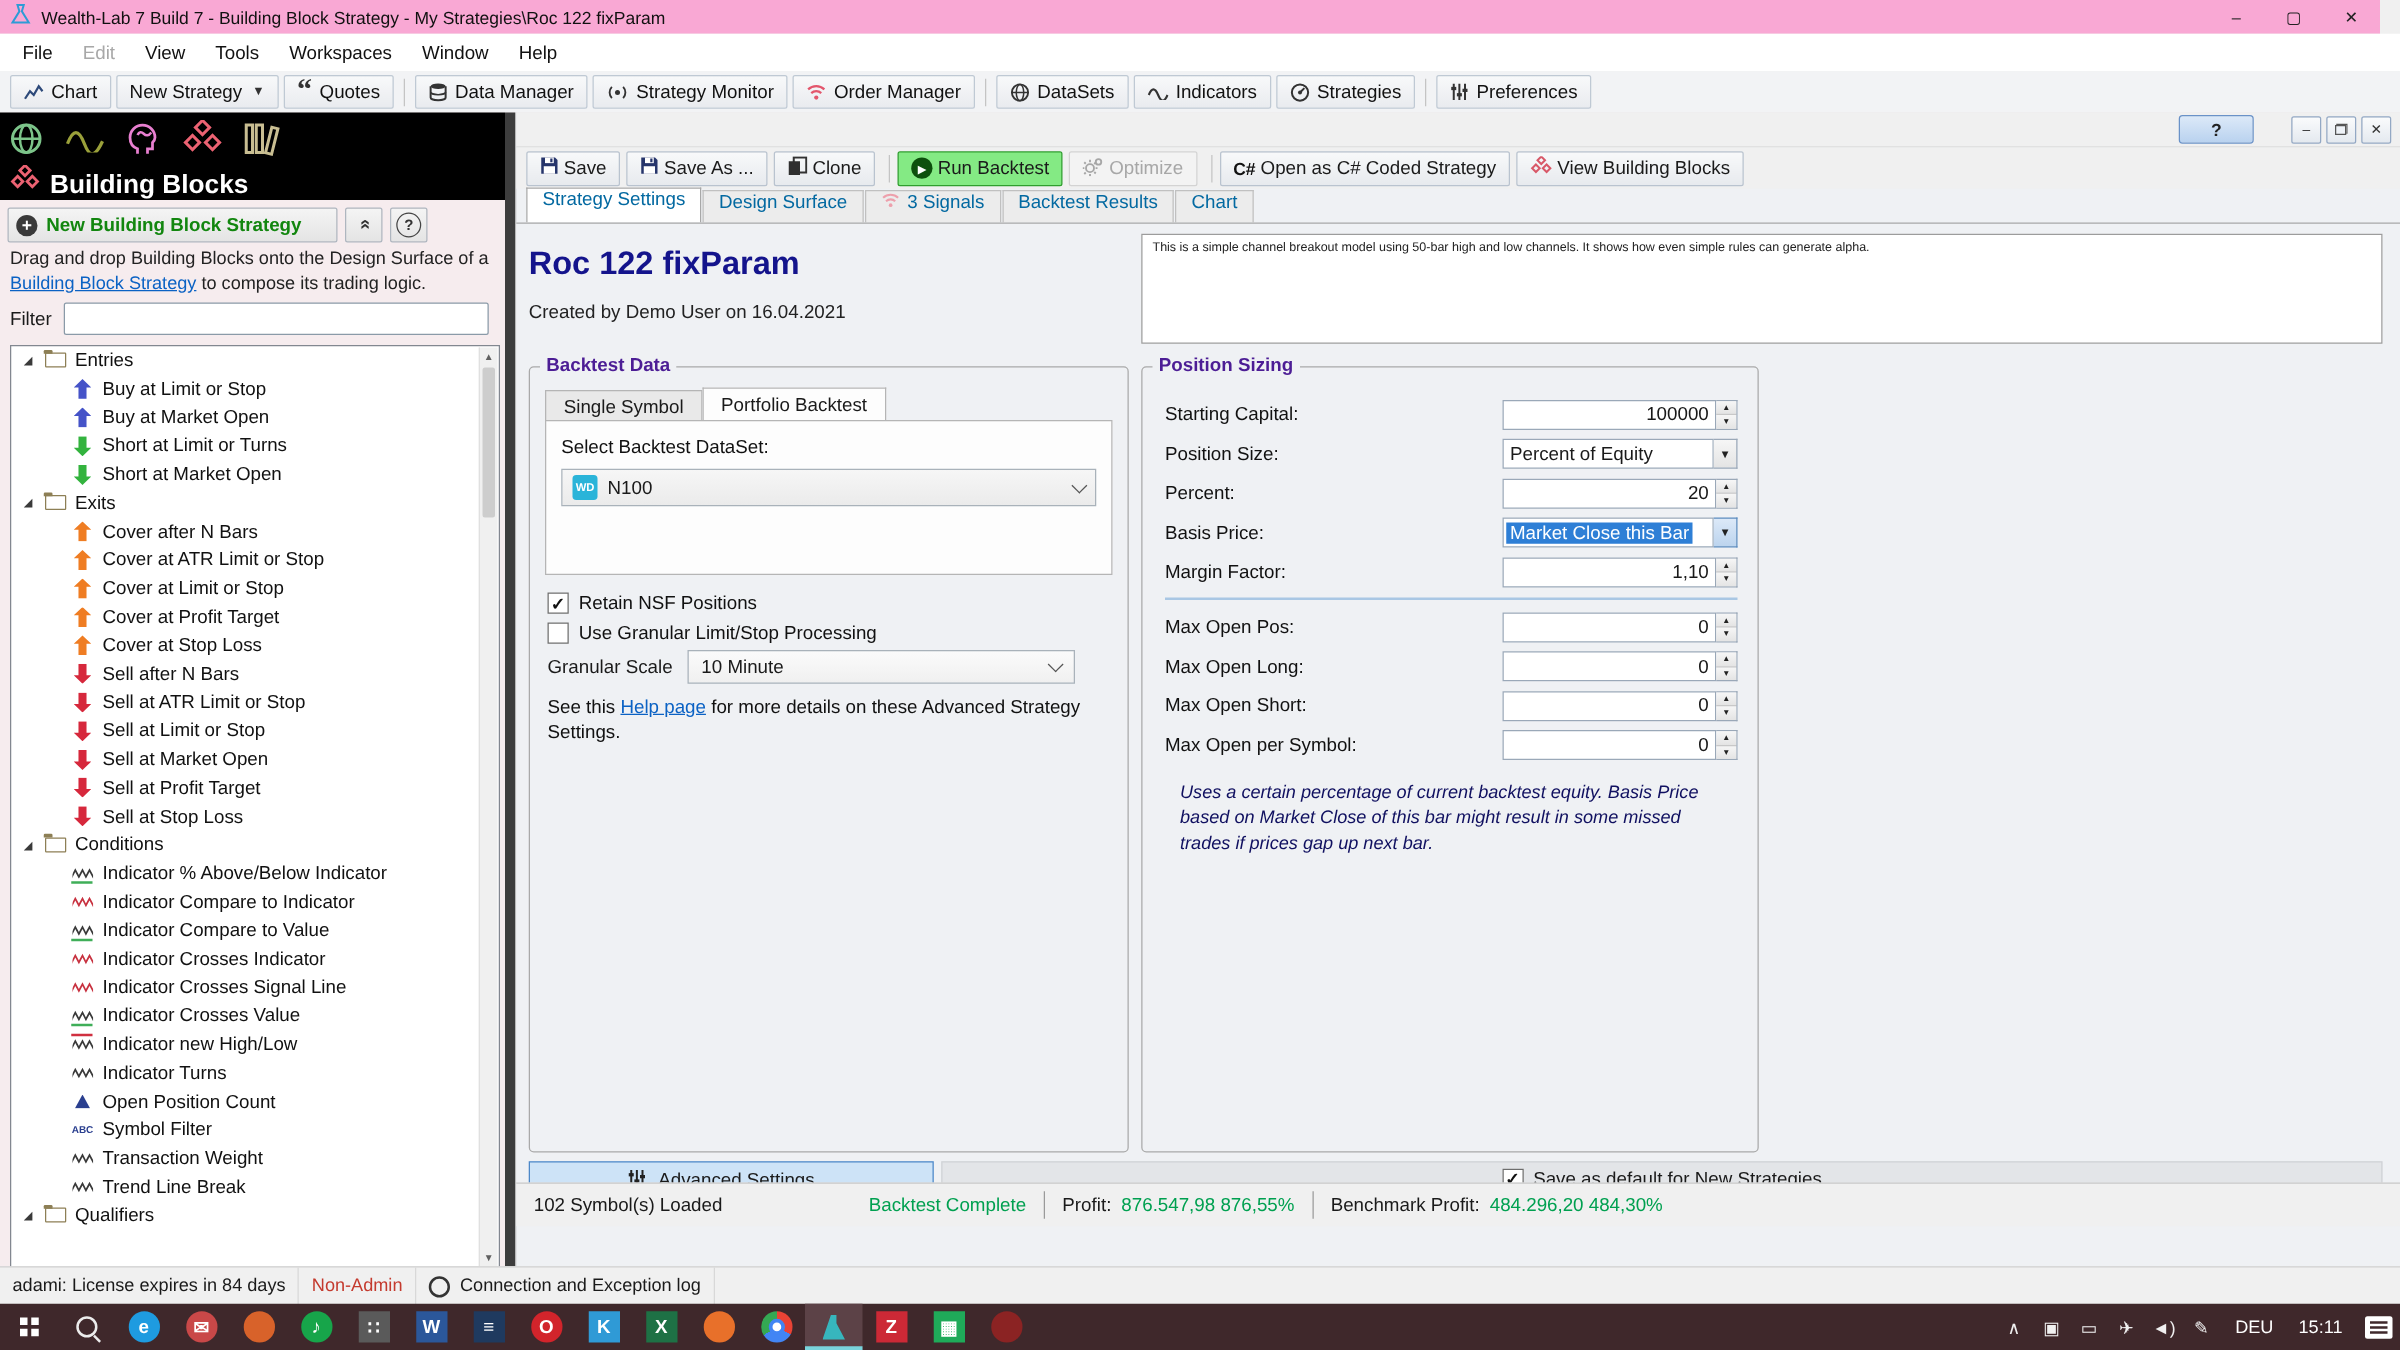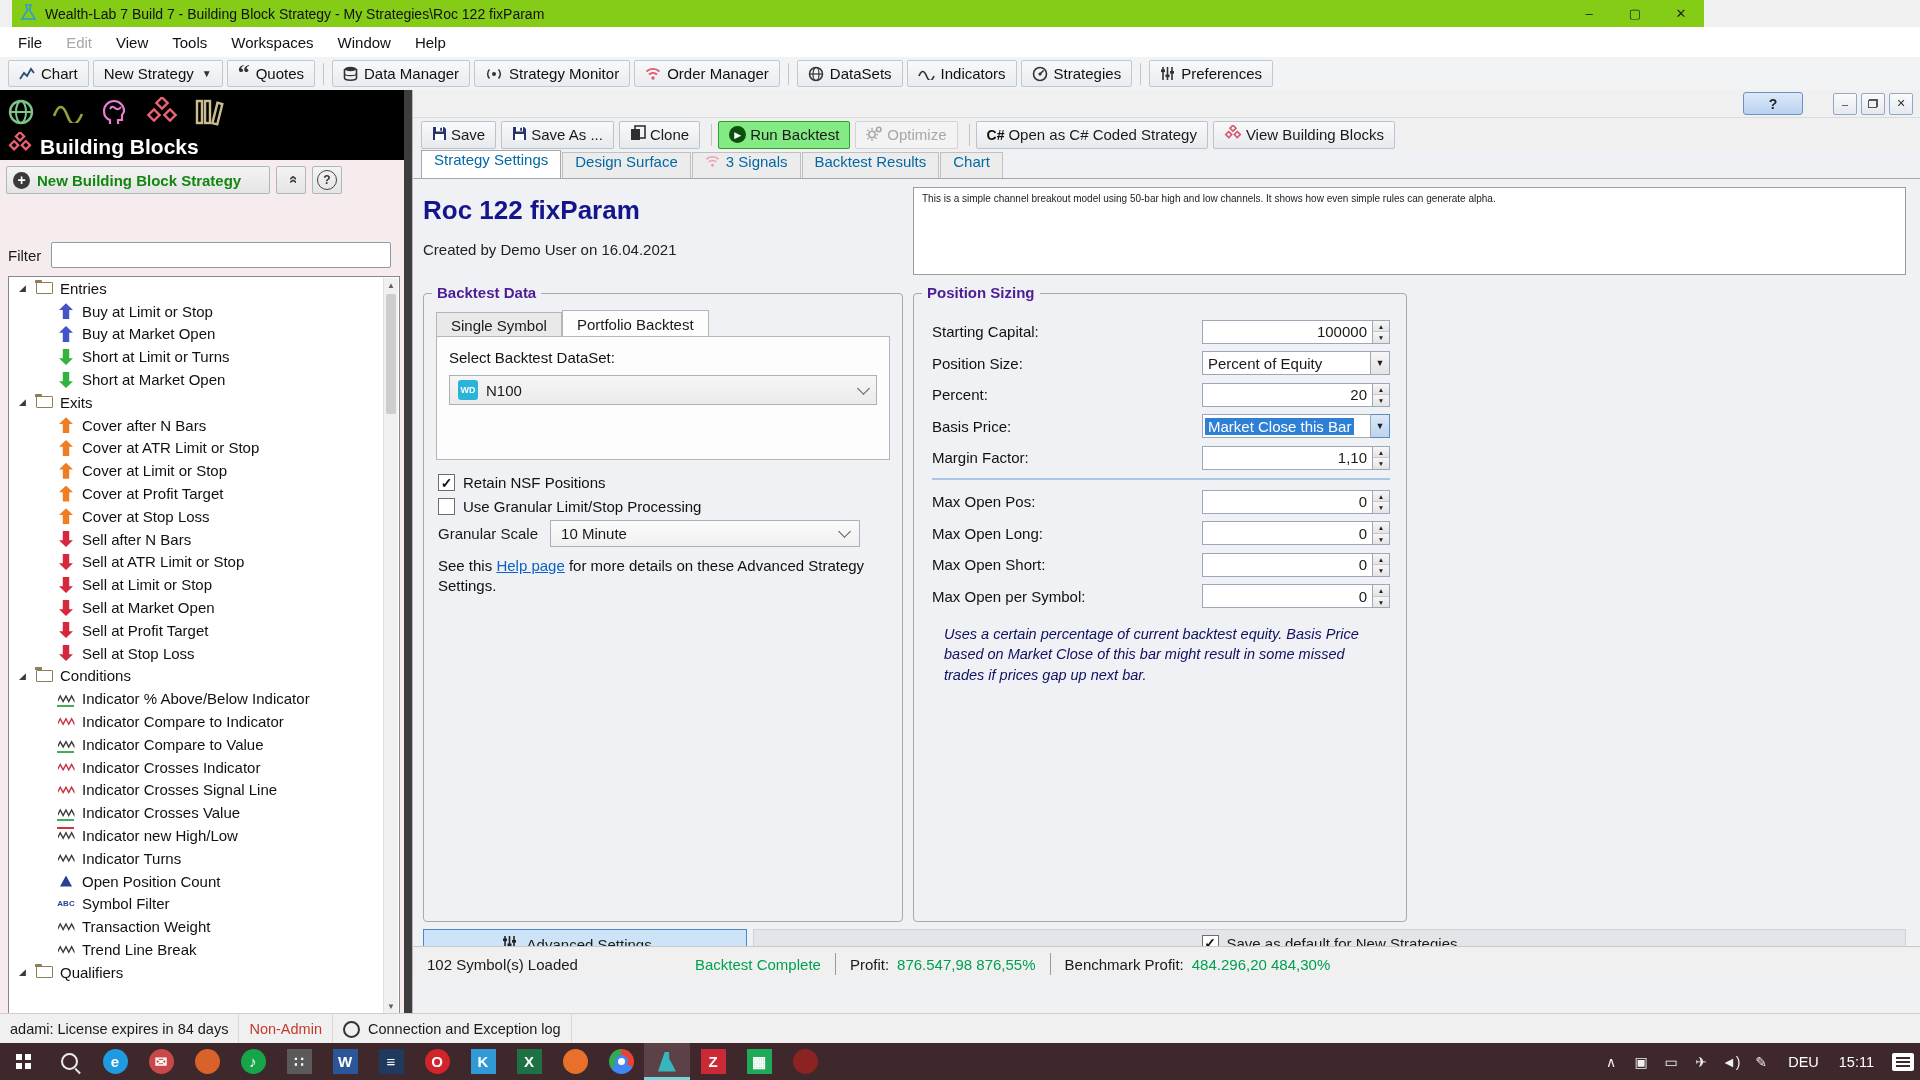--- a/index.html
+++ b/index.html
@@ -6,7 +6,7 @@
   #screen{position:relative;width:1920px;height:1080px;background:#f0f0f0;overflow:hidden;
     font-family:"Liberation Sans",sans-serif;color:#1a1a1a;font-size:15px;}
   
-  #titlebar{position:absolute;left:12px;top:0;width:1692px;height:27px;background:#84cc16;display:flex;align-items:center;border-bottom:1px solid #e8e8e8;}
+  #titlebar{position:absolute;left:0;top:0;width:1904px;height:27px;background:#f9a8d4;display:flex;align-items:center;border-bottom:1px solid #e8e8e8;}
   #titlebar .appico{margin:0 8px 0 8px;}
   #titlebar .ttext{font-size:14px;color:#111;}
   #titlebar .wbtns{margin-left:auto;display:flex;}

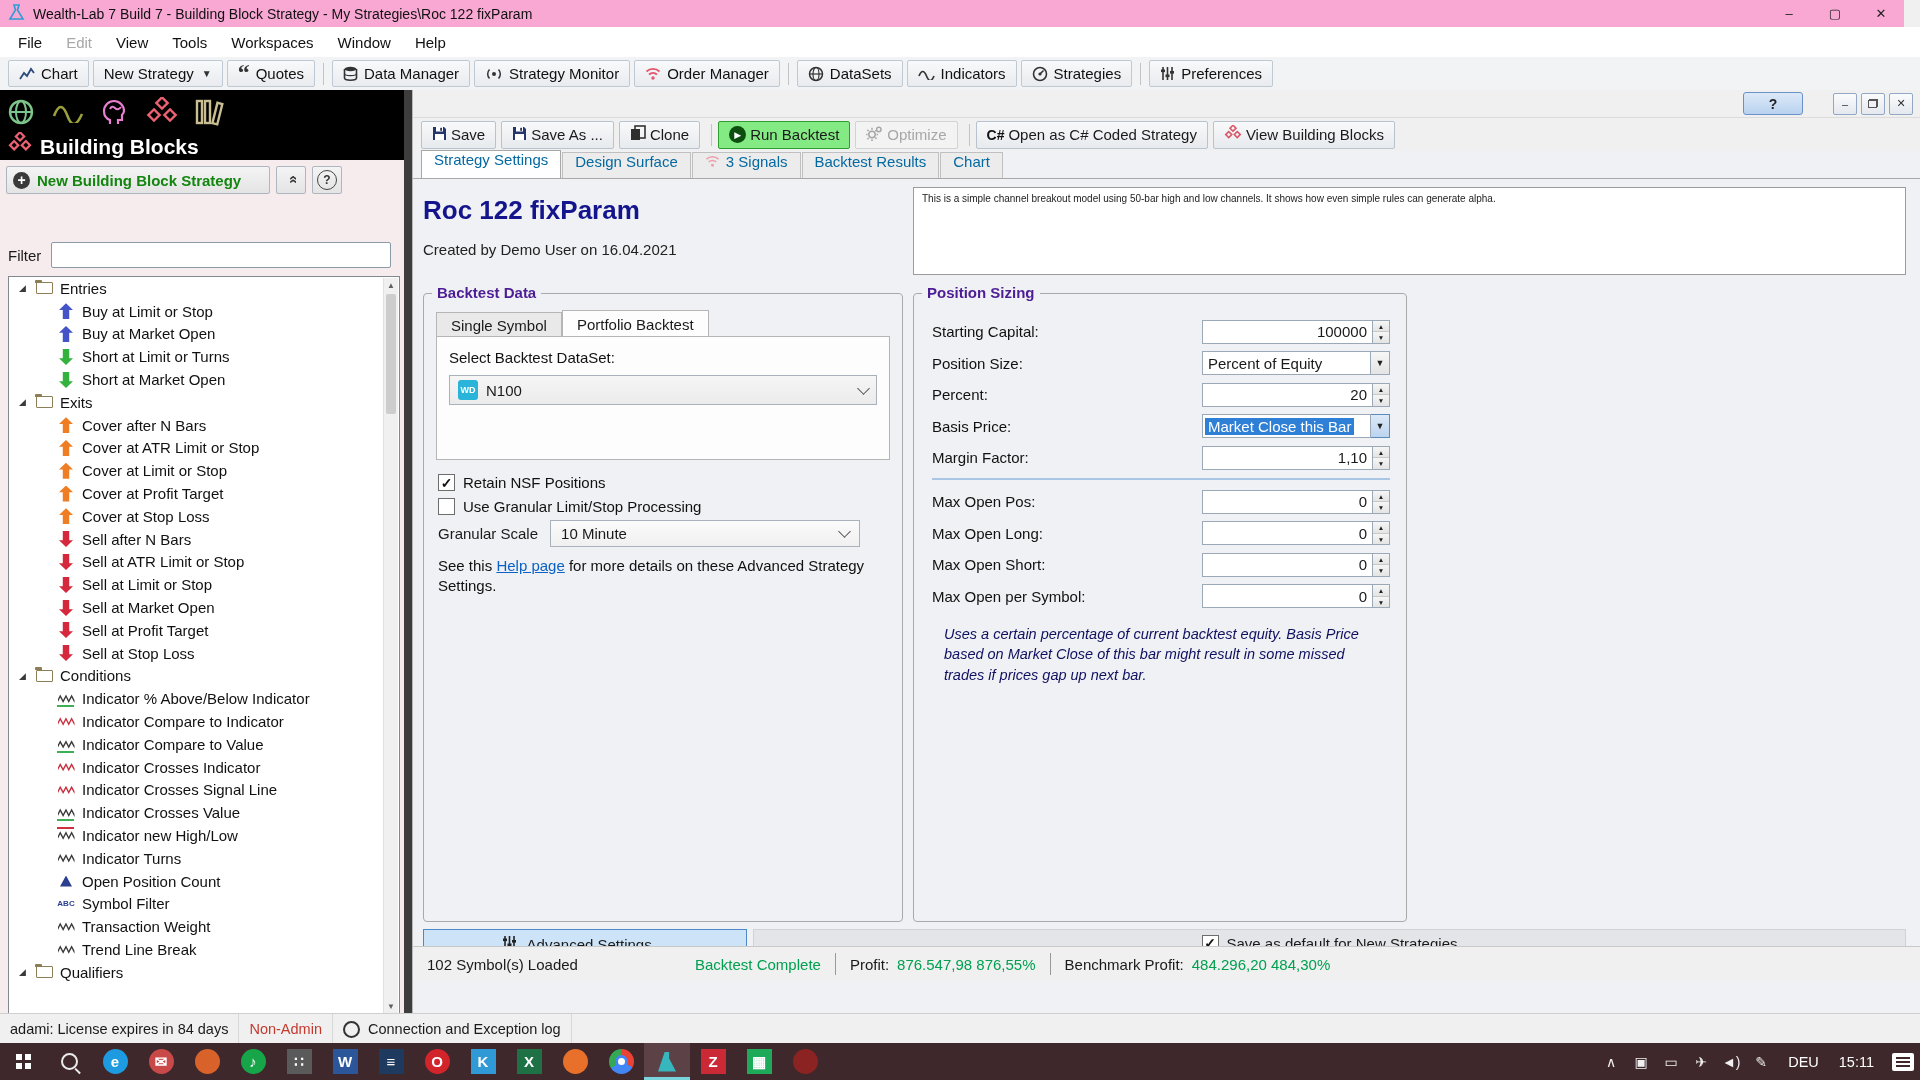--- a/index.html
+++ b/index.html
@@ -343,6 +343,7 @@
         </span>
     </div>
 
+    <div id="side-desc"><span>Drag and drop Building Blocks onto the Design Surface of a </span><a href="#">Building Block Strategy</a><span> to compose its trading logic.</span></div>
 
     <div id="filter-row">
       <span>Filter</span>

